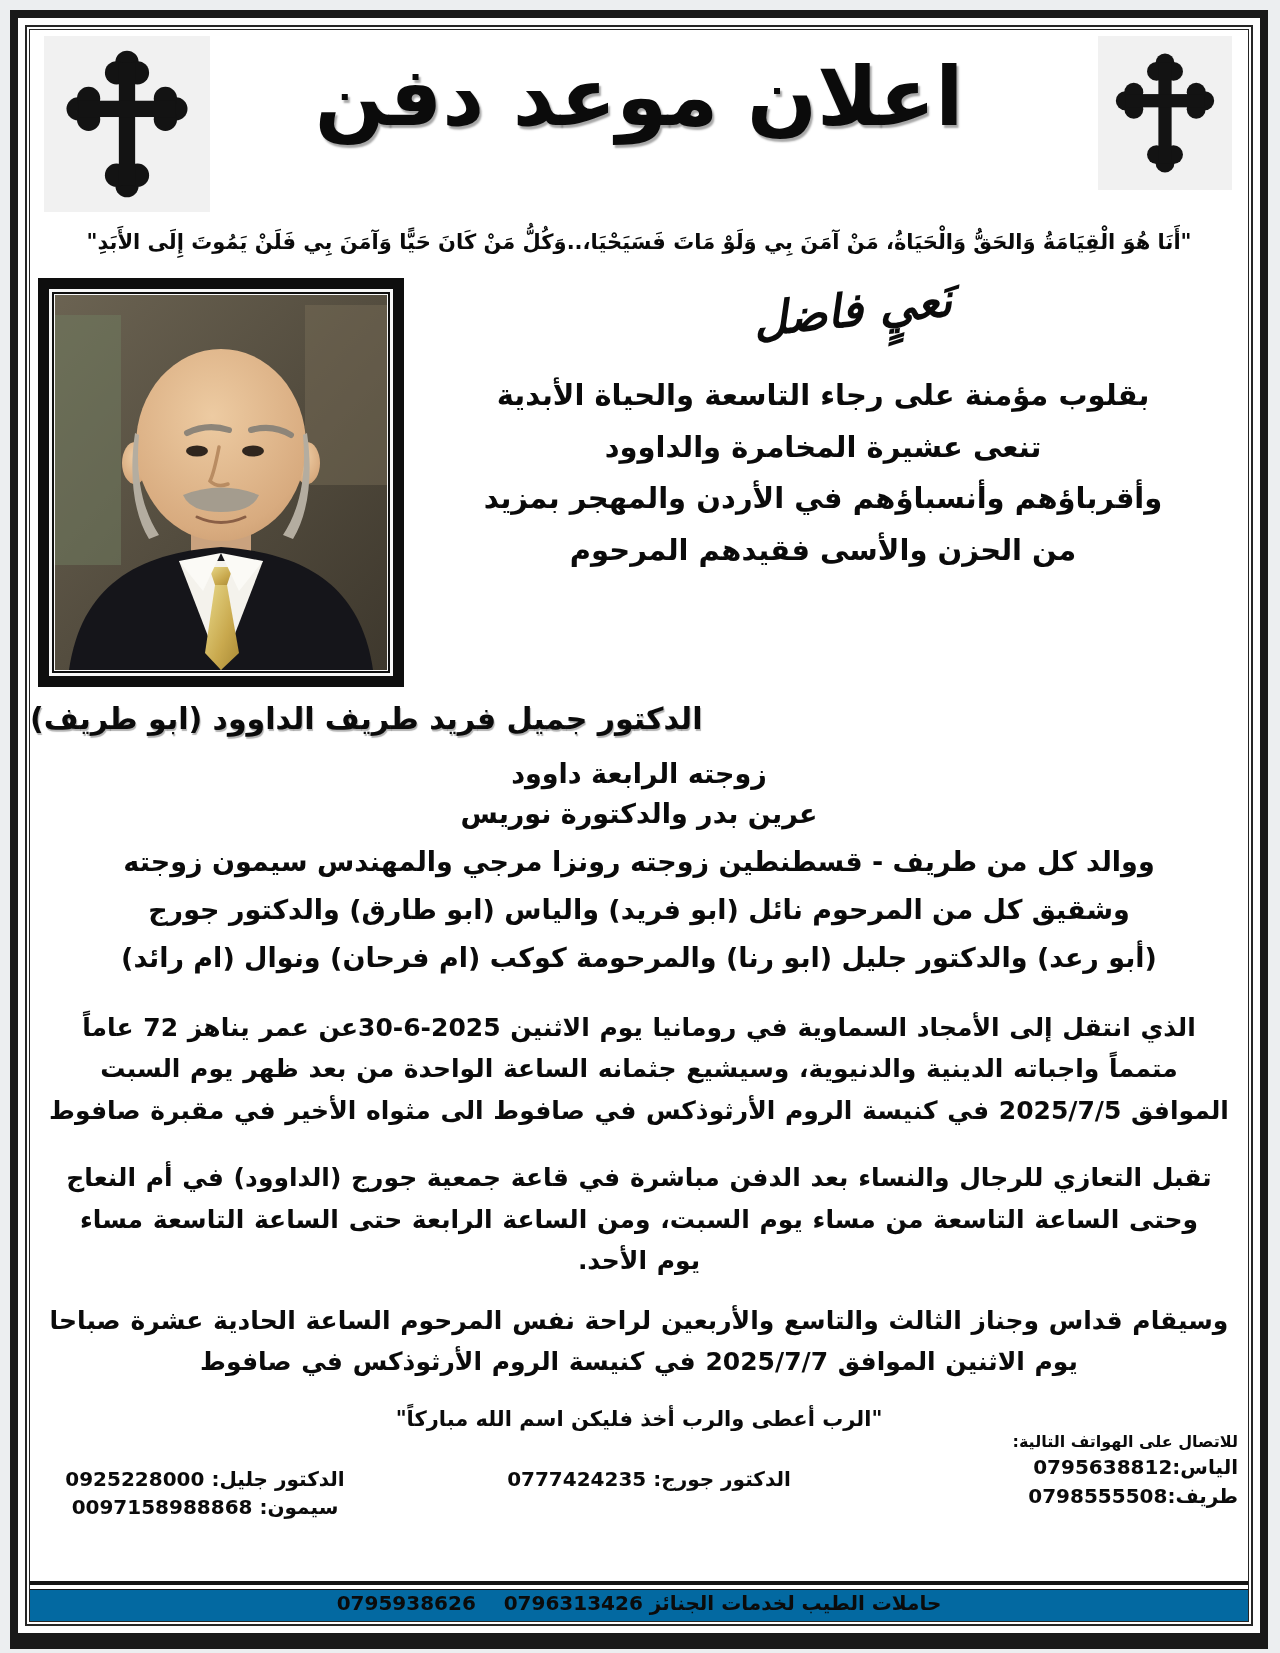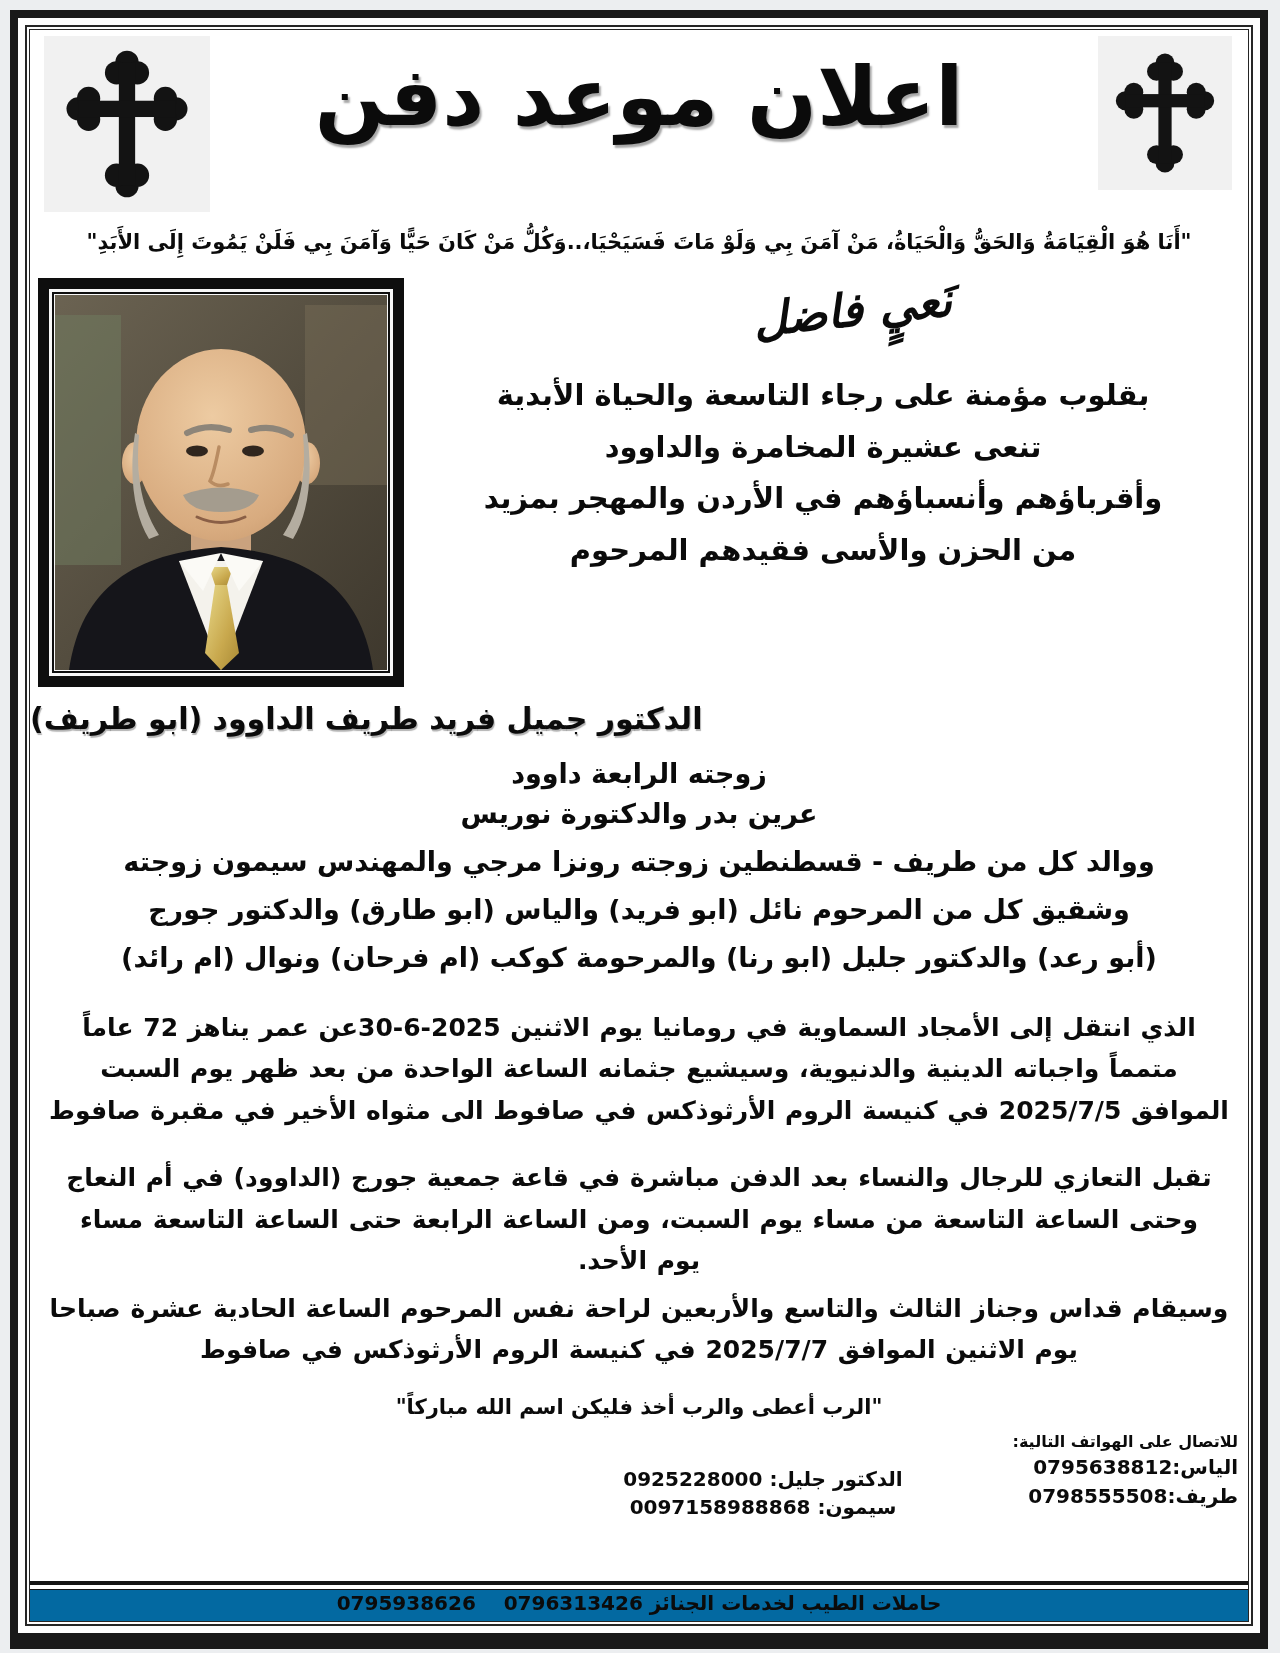--- a/index.html
+++ b/index.html
@@ -202,7 +202,7 @@
     <div class="par-line nw">يوم الأحد.</div>
   </div>
 
-  <div class="par" style="margin-top:6px">
+  <div class="par" style="margin-top:18px">
     <div class="par-line nw">وسيقام قداس وجناز الثالث والتاسع والأربعين لراحة نفس المرحوم الساعة الحادية عشرة صباحا</div>
     <div class="par-line nw">يوم الاثنين الموافق 2025/7/7 في كنيسة الروم الأرثوذكس في صافوط</div>
   </div>

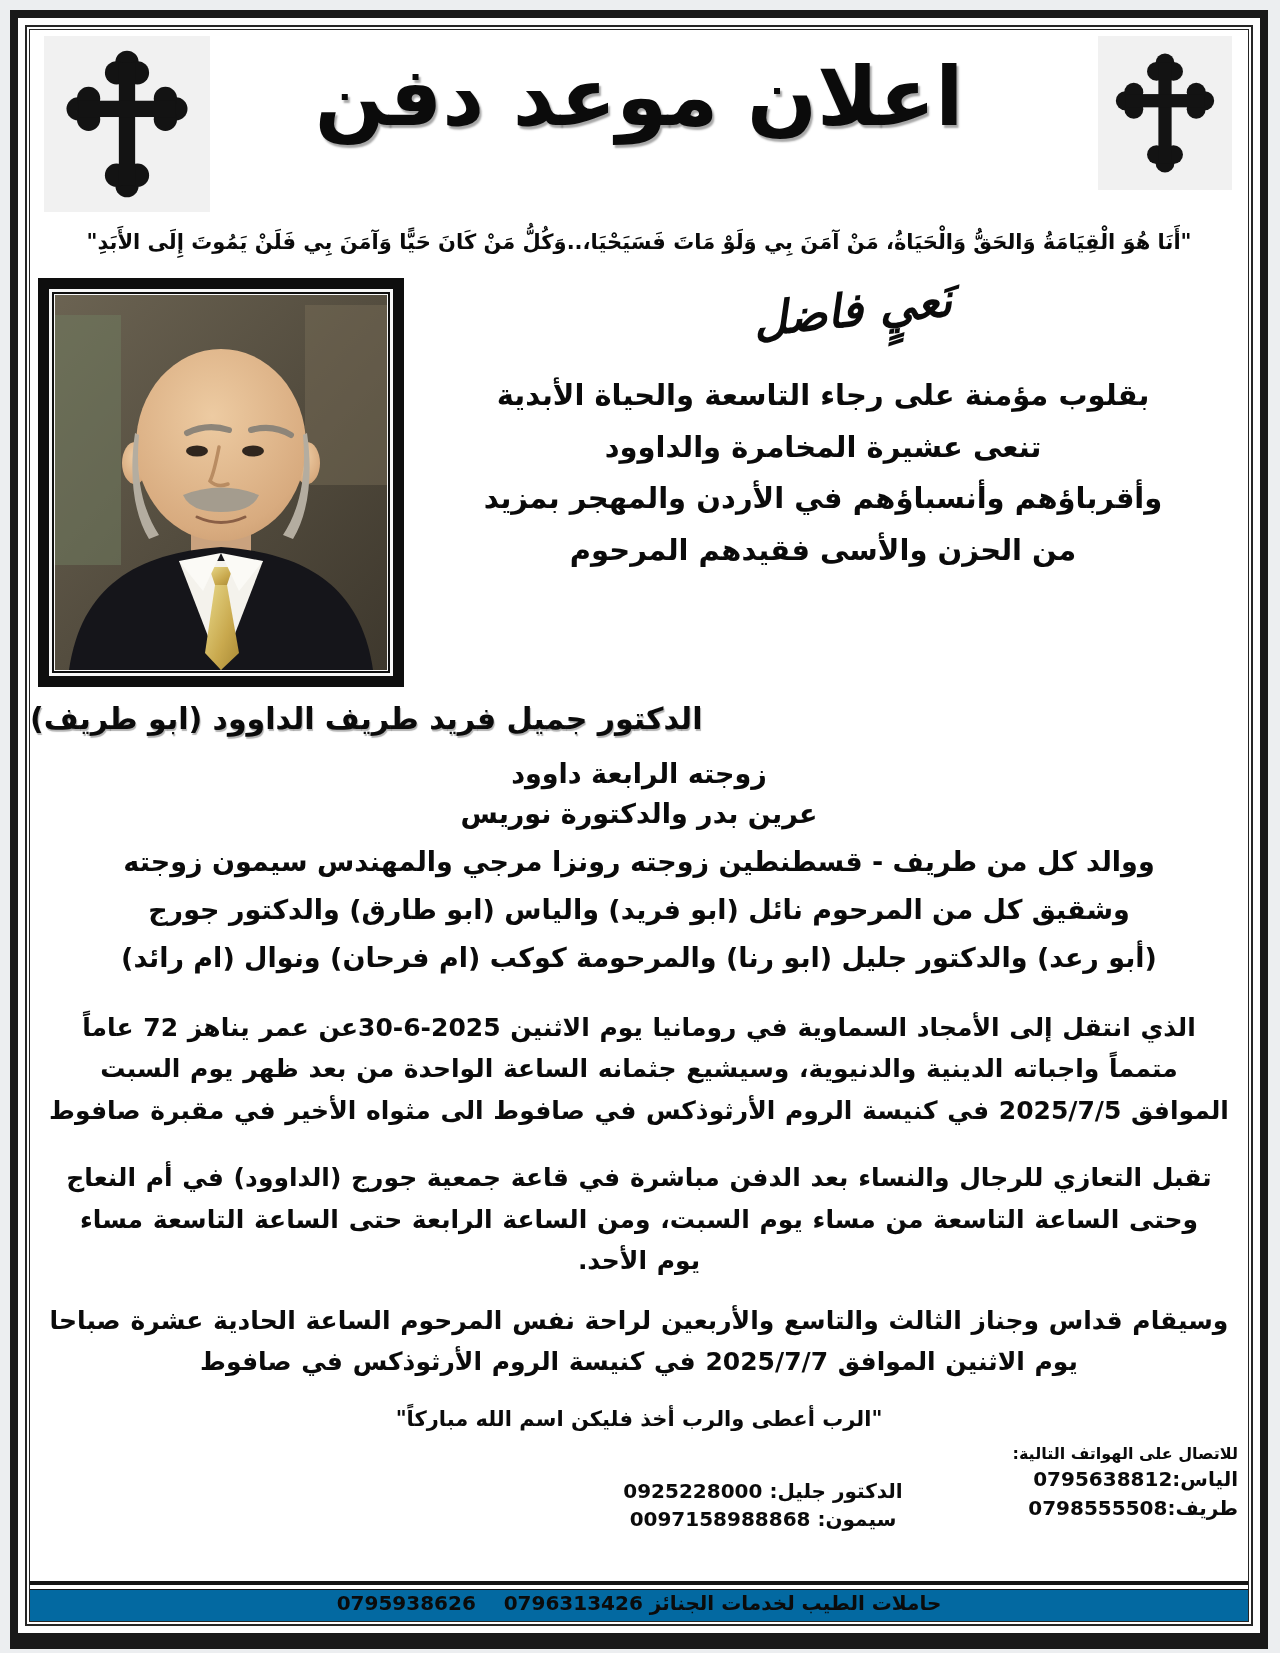--- a/index.html
+++ b/index.html
@@ -53,7 +53,7 @@
   .closing-verse{text-align:center;font-size:21px;margin-top:24px}
 
   
-  .contacts{display:flex;margin-top:12px;padding:0 10px;align-items:flex-start}
+  .contacts{display:flex;margin-top:0;padding:0 10px;align-items:flex-start}
   .contacts .col{font-size:20px;line-height:1.42}
   .col-phones-right{width:300px;text-align:right;padding-left:10px}
   .contacts-heading{font-size:16px;font-weight:bold}

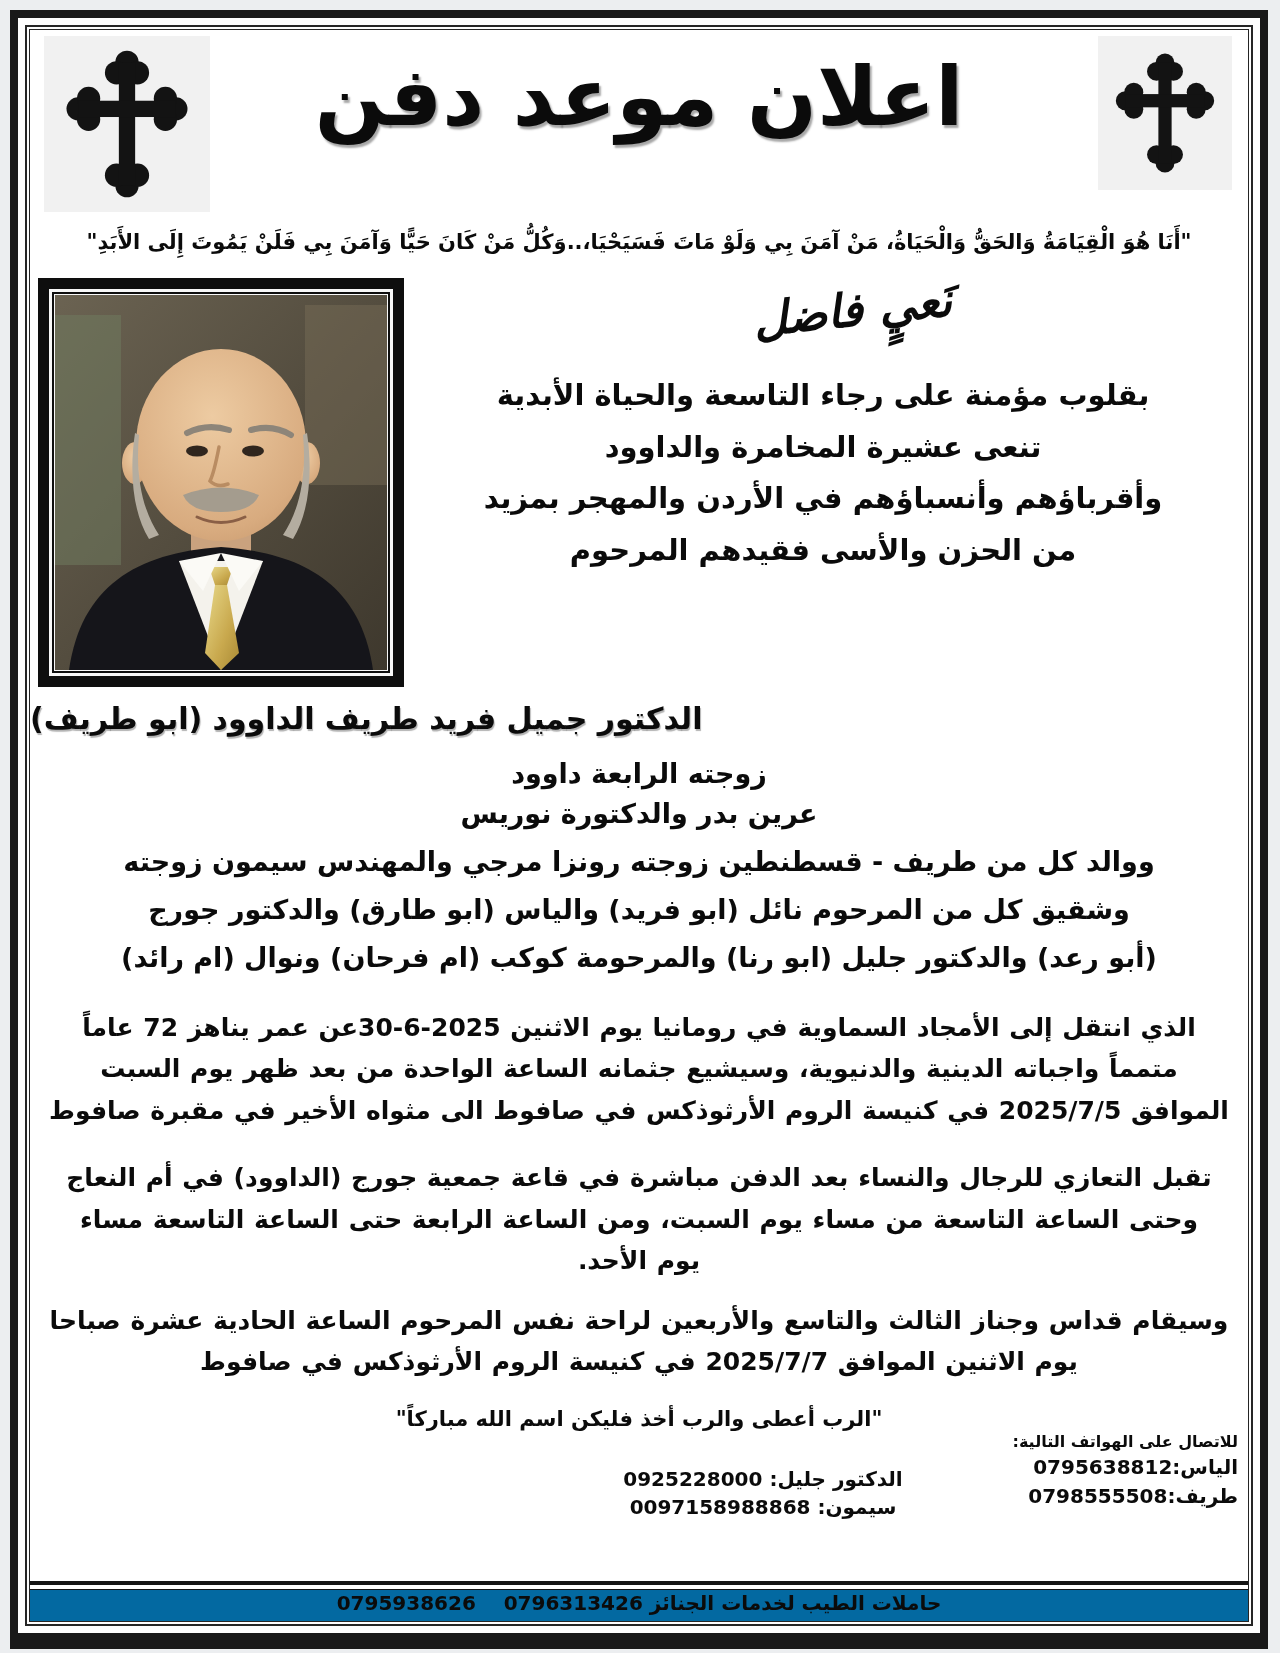--- a/index.html
+++ b/index.html
@@ -215,6 +215,9 @@
       <div class="nw">الياس:0795638812</div>
       <div class="nw">طريف:0798555508</div>
     </div>
+    <div class="col col-phones-center">
+      <div class="nw">الدكتور جورج: 0777424235</div>
+    </div>
     <div class="col col-phones-left">
       <div class="nw">الدكتور جليل: 0925228000</div>
       <div class="nw">سيمون: 0097158988868</div>

